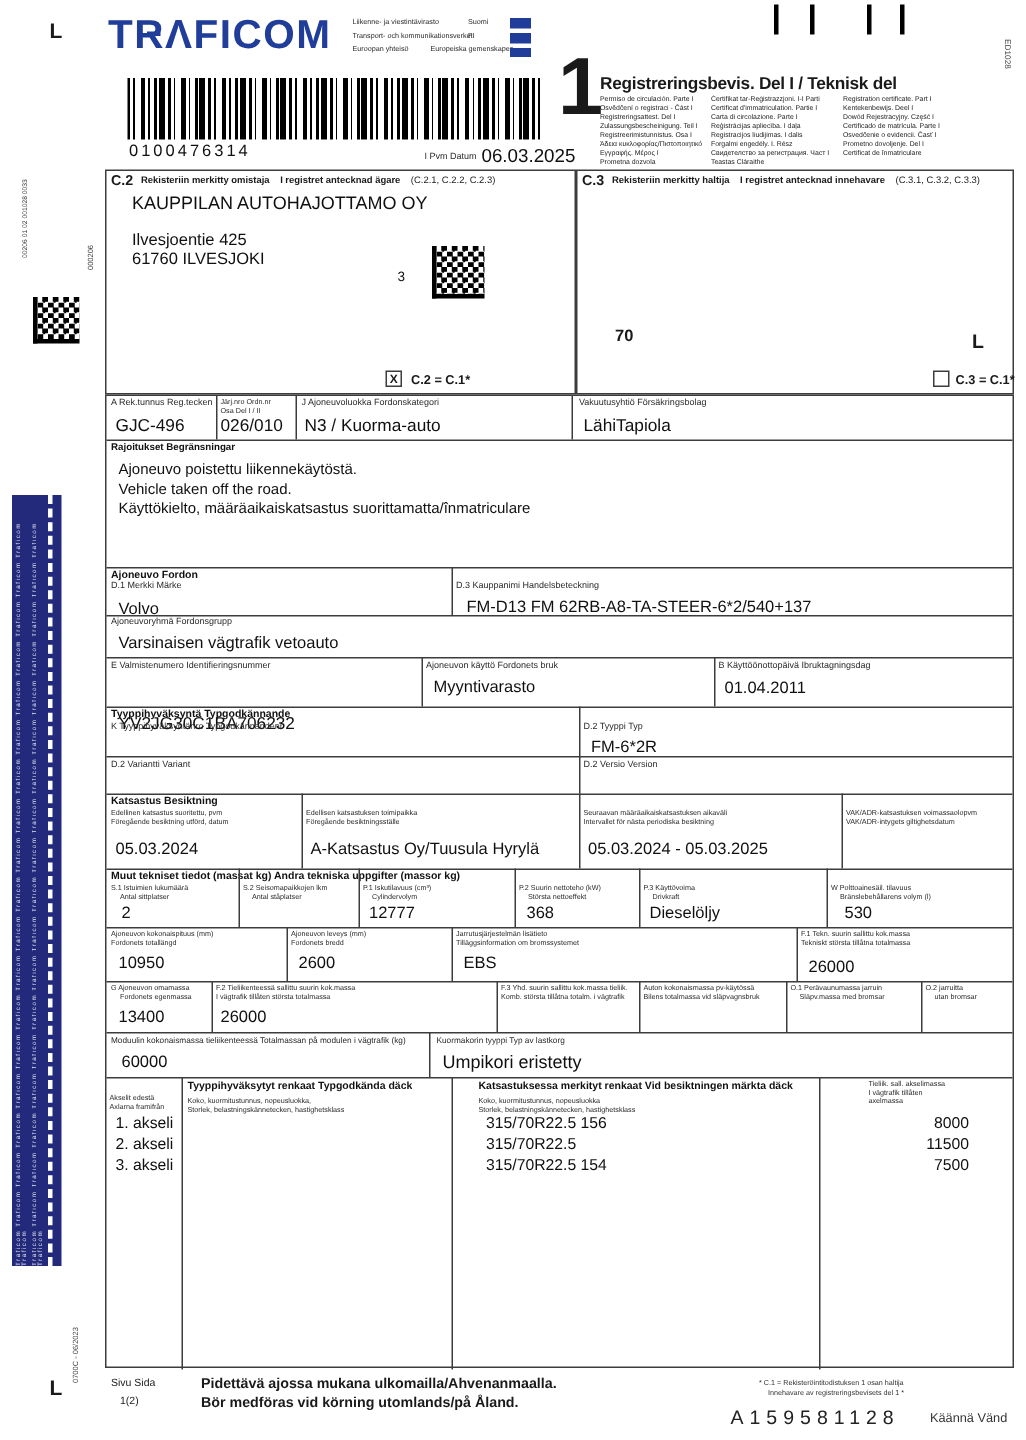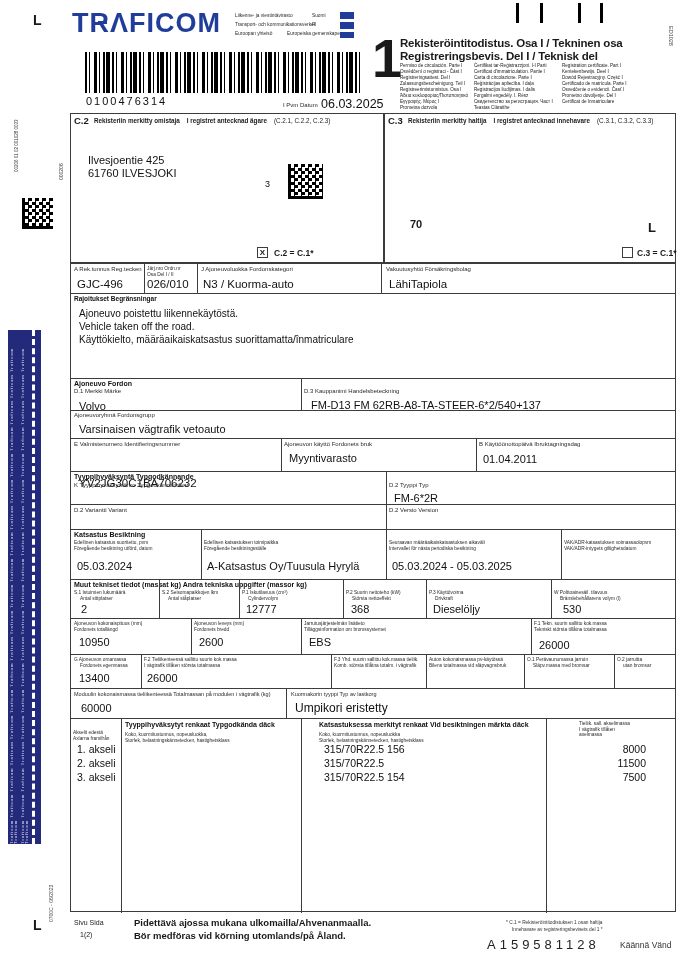--- a/index.html
+++ b/index.html
@@ -74,7 +74,6 @@
   <div class="tick" style="left:600px;top:3px;"></div>
 
   <div class="abs b" style="left:372px;top:34px;font-size:54px;line-height:.9;">1</div>
-  <div class="abs b nw" style="left:400px;top:37px;font-size:11.5px;letter-spacing:-.2px;">Rekisteröintitodistus. Osa I / Tekninen osa</div>
   <div class="abs b nw" style="left:400px;top:50px;font-size:11.5px;letter-spacing:-.2px;">Registreringsbevis. Del I / Teknisk del</div>
 
   <div class="langcol" style="left:400px;top:63px;">

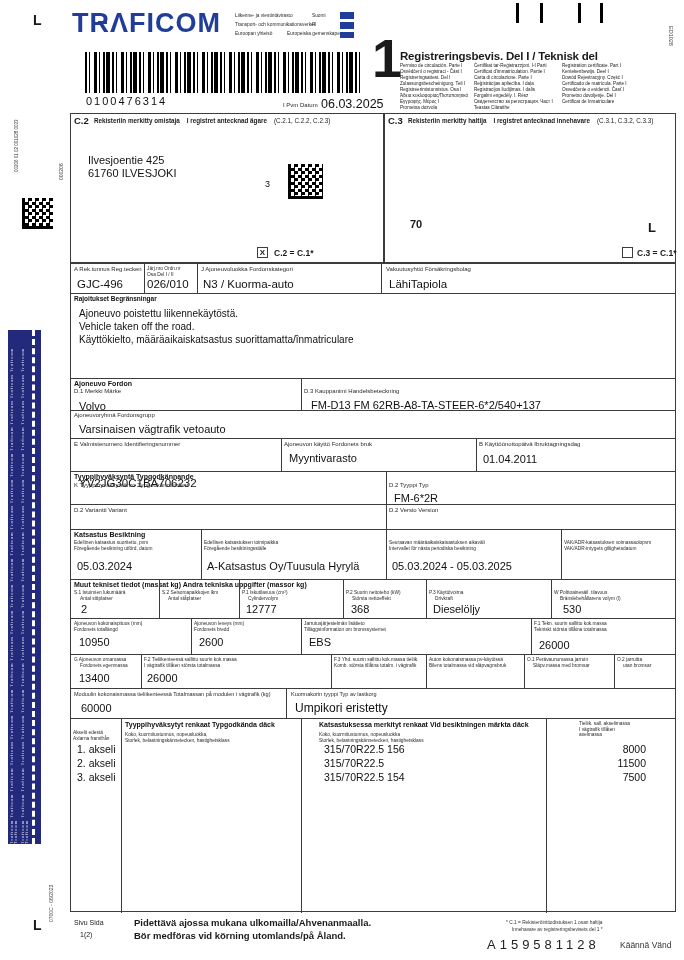--- a/index.html
+++ b/index.html
@@ -114,6 +114,7 @@
     <span>I registret antecknad ägare</span>
     <span style="font-weight:normal;">(C.2.1, C.2.2, C.2.3)</span>
   </div>
+  <div class="val" style="left:88px;top:128px;font-size:12px;">KAUPPILAN AUTOHAJOTTAMO OY</div>
   <div class="val" style="left:88px;top:154px;">Ilvesjoentie 425</div>
   <div class="val" style="left:88px;top:167px;">61760 ILVESJOKI</div>
   <div class="val" style="left:265px;top:179px;font-size:9px;">3</div>

